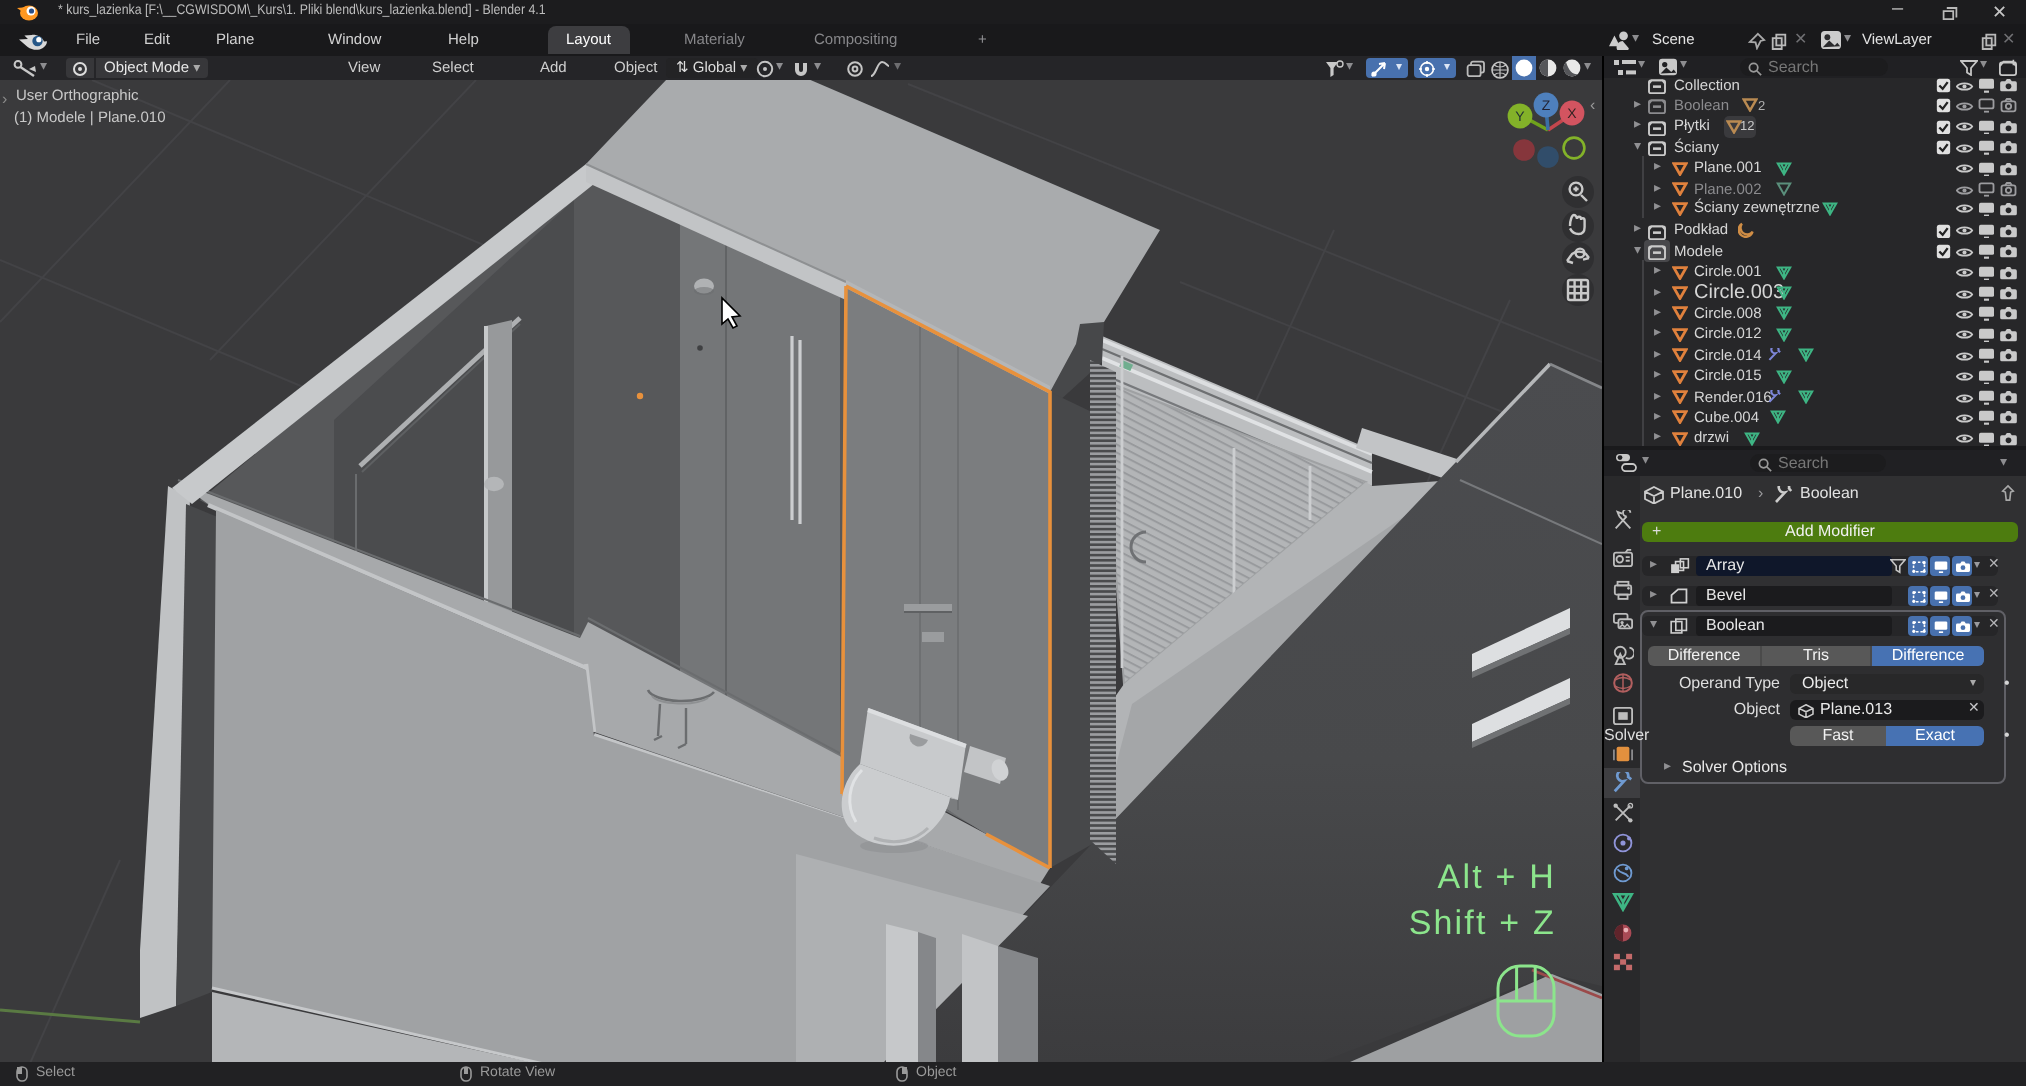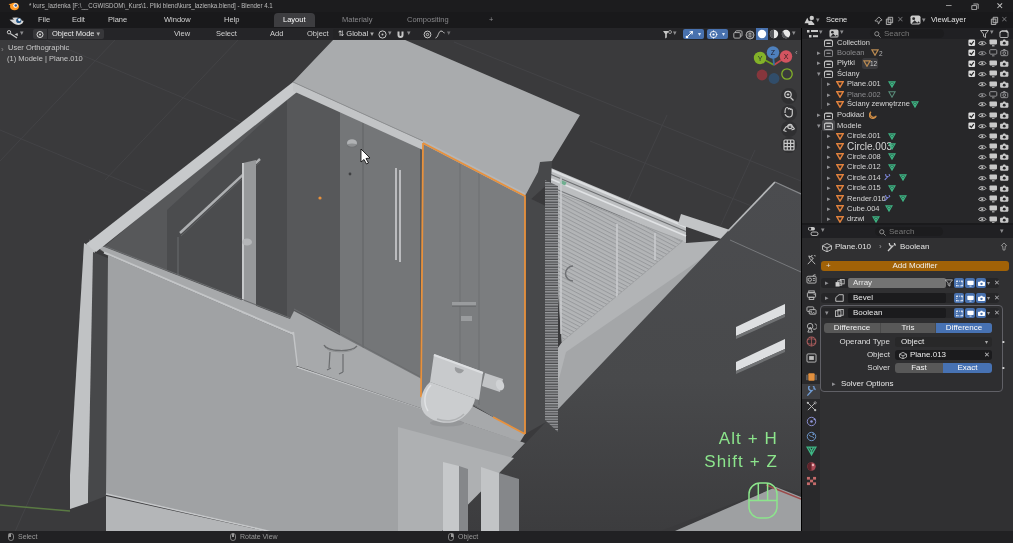--- a/index.html
+++ b/index.html
@@ -896,7 +896,7 @@
           <path d="M4.5 1 L7.5 4 L6 4.5 L5.5 9 L3.5 9 L3 4.5 L1.5 4 Z" fill="none" stroke="#a9a9a9" stroke-width=".9"></path>
         </svg>
 
-      <div class="abs" style="left:19px;top:36px;width:188px;height:10px;background:#a16207;border-radius:3px;text-align:center;line-height:10px;color:#f0f0f0">Add Modifier</div>
+      <div class="abs" style="left:19px;top:36px;width:188px;height:10px;background:#4d7c0f;border-radius:3px;text-align:center;line-height:10px;color:#f0f0f0">Add Modifier</div>
       <span class="abs" style="left:24px;top:36px;line-height:10px;color:#ddd">+</span>
       <div id="modrows">
       <div class="abs" style="left:19px;top:53px;width:178px;height:10px;background:#262628;border-radius:3px"></div>

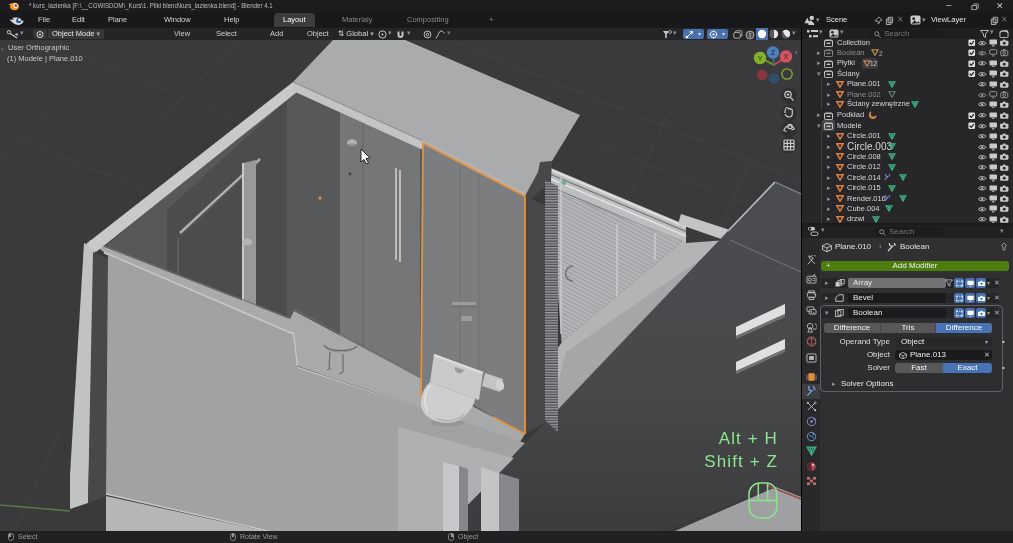--- a/index.html
+++ b/index.html
@@ -906,7 +906,7 @@
             <rect x="3" y="2" width="4.5" height="5" fill="none" stroke="#cfcfcf" stroke-width=".9"></rect>
             <rect x="5.7" y=".5" width="4.5" height="5" fill="none" stroke="#cfcfcf" stroke-width=".9"></rect>
           </svg>
-          <div class="abs" style="left:46px;top:53px;width:93px;height:10px;background:#737373;border-radius:2px;color:#e8e8e8;line-height:10px;padding-left:5px;font-size:8px">Array</div>
+          <div class="abs" style="left:46px;top:53px;width:93px;height:10px;background:#0f172a;border-radius:2px;color:#e8e8e8;line-height:10px;padding-left:5px;font-size:8px">Array</div>
           <svg class="abs" style="left:143px;top:54px" width="8" height="8" viewBox="0 0 9 8">
             <path d="M.5.5 h8 L5.5 4 v3.5 l-2-1.2 V4 Z" fill="none" stroke="#c5c5c5" stroke-width=".9"></path>
           </svg>

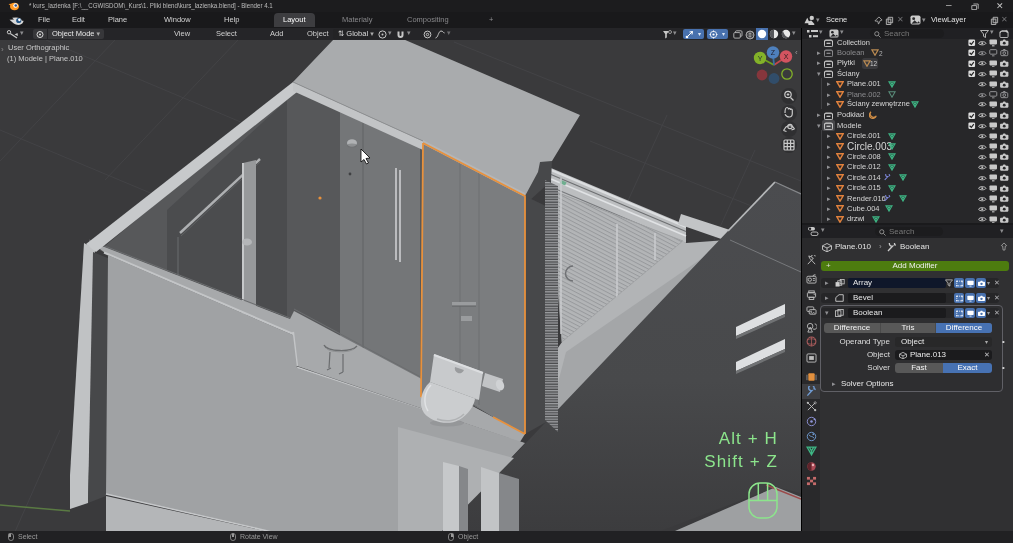--- a/index.html
+++ b/index.html
@@ -999,7 +999,7 @@
           </svg>
       <span class="abs" style="left:108px;top:125px;line-height:10px;font-size:8px;color:#ebebeb">Plane.013</span>
       <span class="abs" style="left:182px;top:125px;color:#c5c5c8;font-size:7px;line-height:10px">✕</span>
-      <span class="abs" style="left:0px;top:138px;width:88px;text-align:right;line-height:10px;font-size:8px;color:#dedede">Solver</span>
+      <span class="abs" style="left:0px;top:138px;width:88px;line-height:10px;font-size:8px;color:#dedede">Solver</span>
       <div class="abs" style="left:93px;top:138px;width:48px;height:9.5px;background:#585858;border-radius:3px 0 0 3px"></div>
       <div class="abs" style="left:141px;top:138px;width:49px;height:9.5px;background:#4772b3;border-radius:0 3px 3px 0"></div>
       <span class="abs" style="left:93px;top:138px;width:48px;text-align:center;line-height:10px;font-size:8px;color:#f2f2f2">Fast</span>

